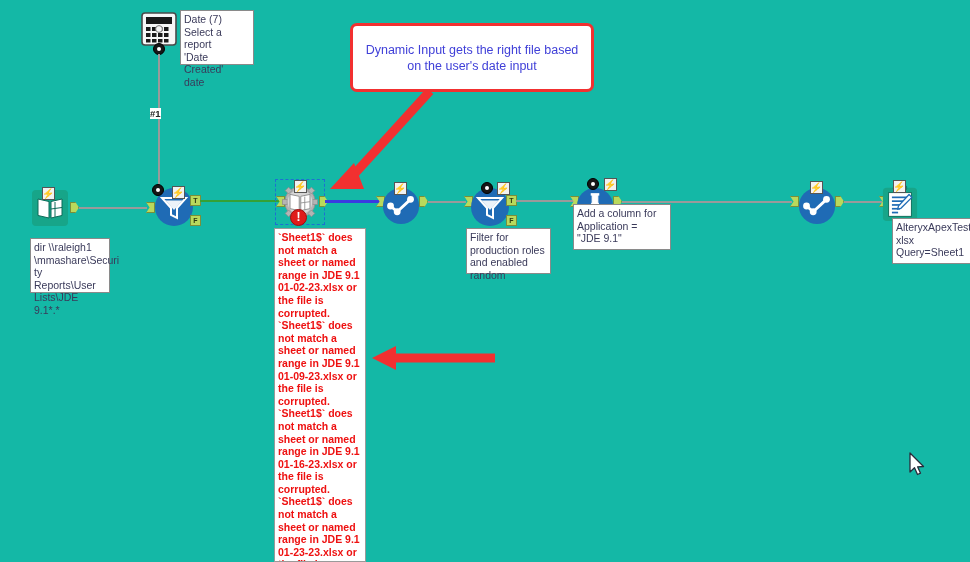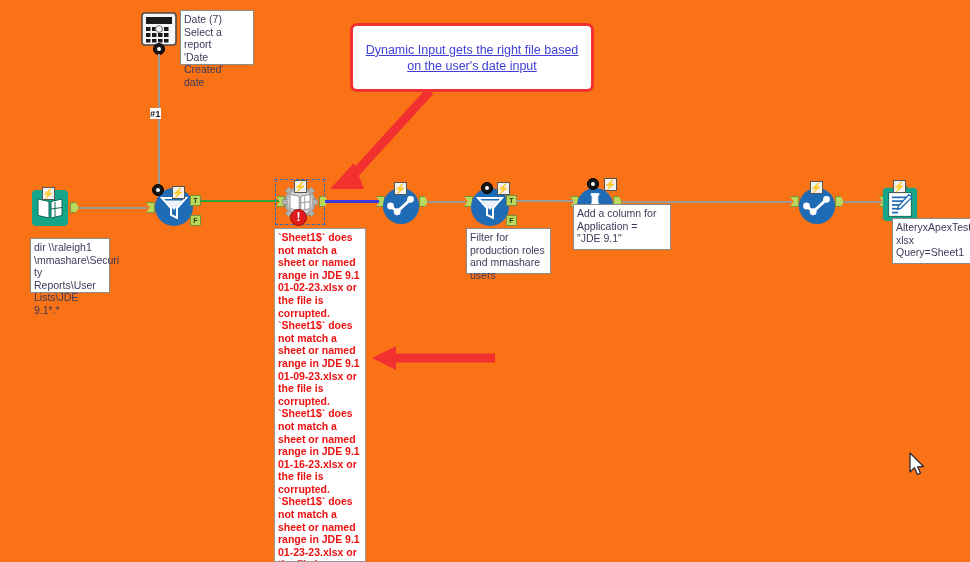--- a/index.html
+++ b/index.html
@@ -12,7 +12,7 @@
   #canvas {
     position: relative;
     width: 970px; height: 562px;
-    background: #f97316;
+    background: #14b8a6;
   }
   .abs { position: absolute; }
 

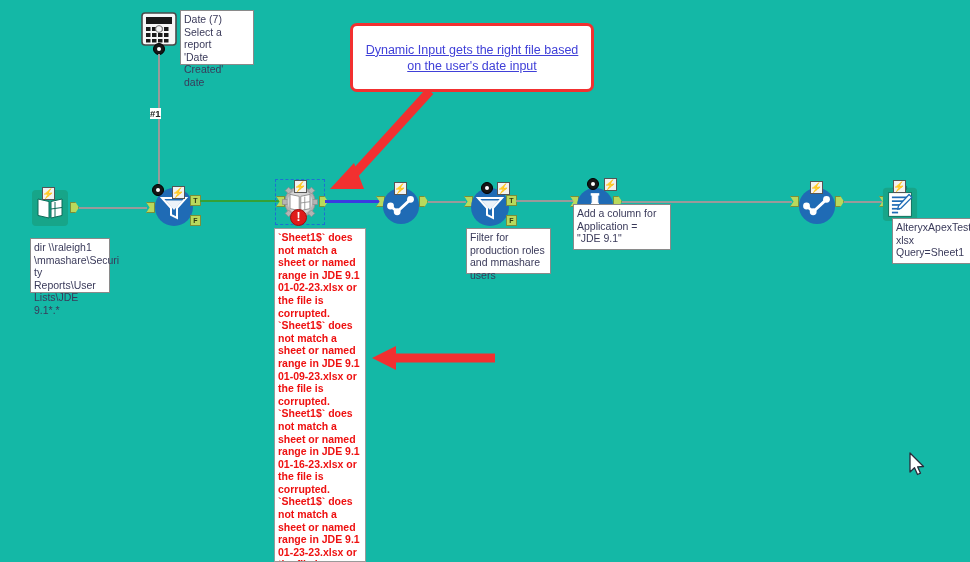--- a/index.html
+++ b/index.html
@@ -51,7 +51,6 @@
     justify-content: center;
     box-sizing: border-box;
     padding: 4px 8px;
-    text-decoration: underline;
   }
 
   

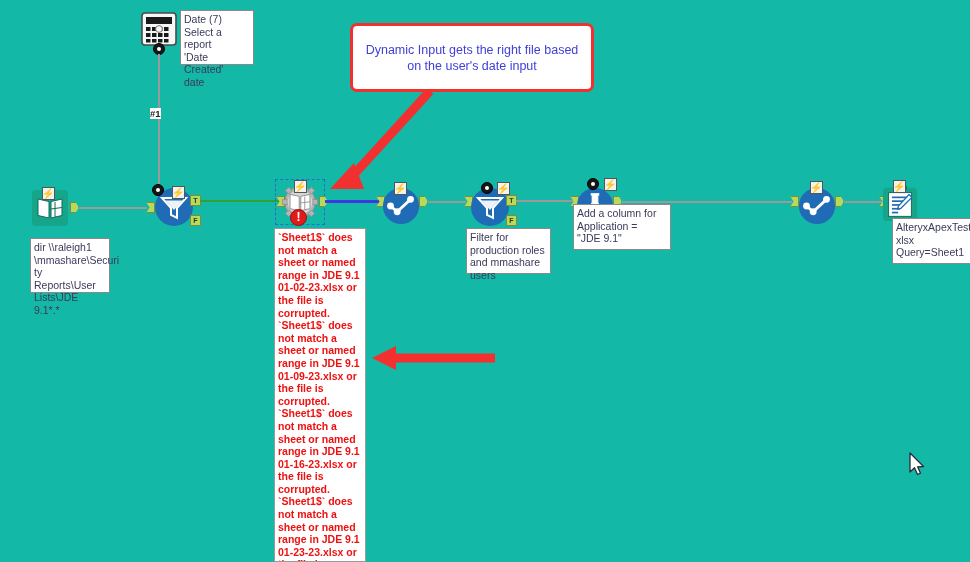--- a/index.html
+++ b/index.html
@@ -275,7 +275,7 @@
 
   <div class="anno" style="left:466px; top:228px; width:85px; height:46px;">Filter for
 production roles
-and mmashare users</div>
+and enabled random</div>
 
   <div class="wire h" style="left:516px; top:200px; width:60px;"></div>
   <div class="conn-end in" style="left:570px; top:196px;"></div>

